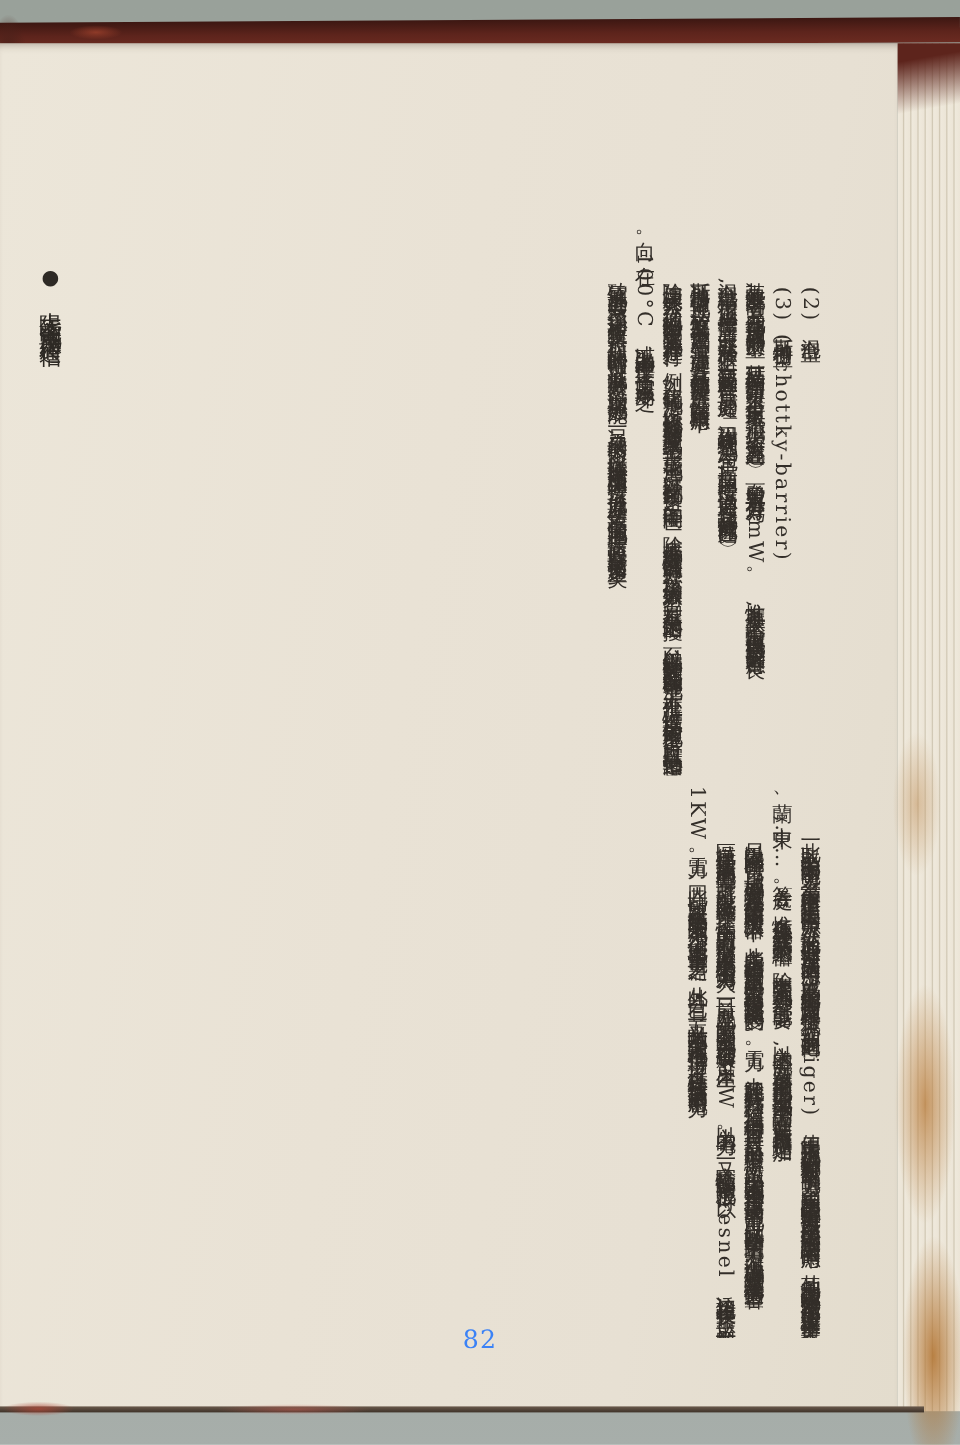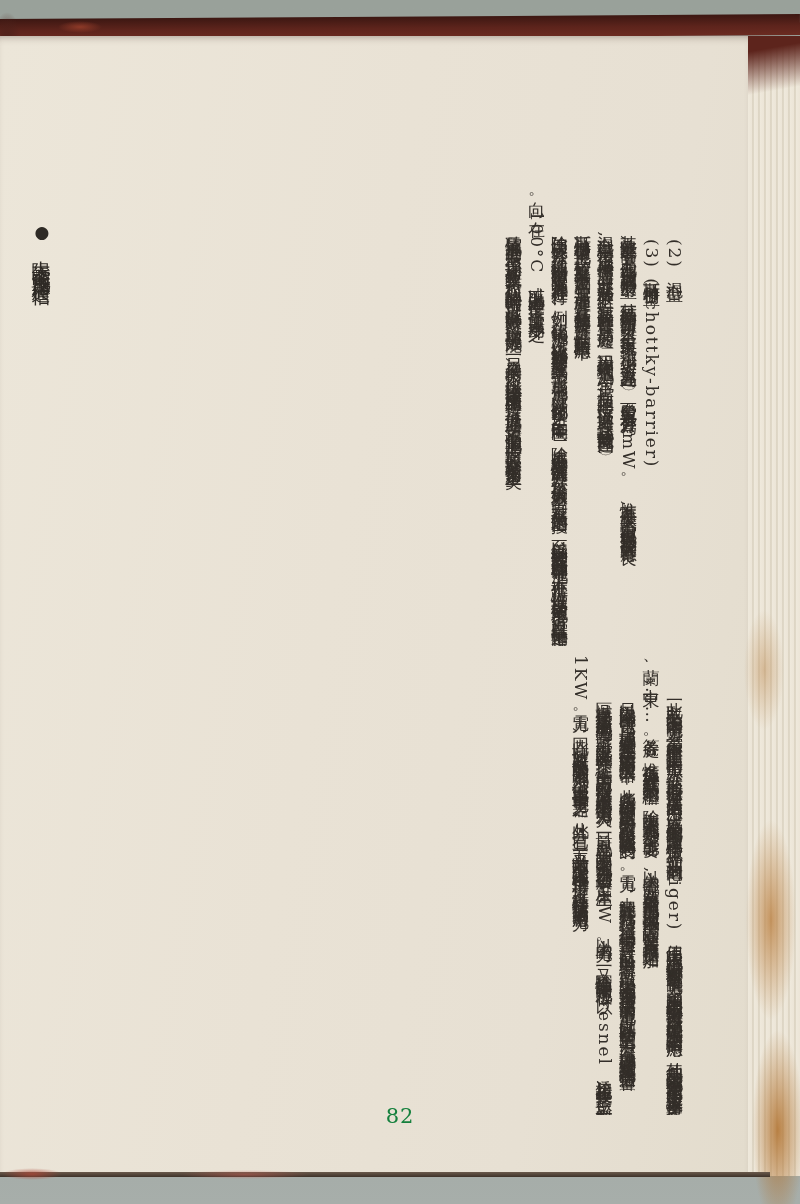--- a/index.html
+++ b/index.html
@@ -72,7 +72,7 @@
   #section-heading .bullet{font-size:17px;}
   #page-number{
     position:absolute;left:360px;top:1104px;width:80px;text-align:center;
-    font-size:21px;color:#15803d;letter-spacing:1px;
+    font-size:21px;color:#3b82f6;letter-spacing:1px;
   }
 </style>
 </head>

